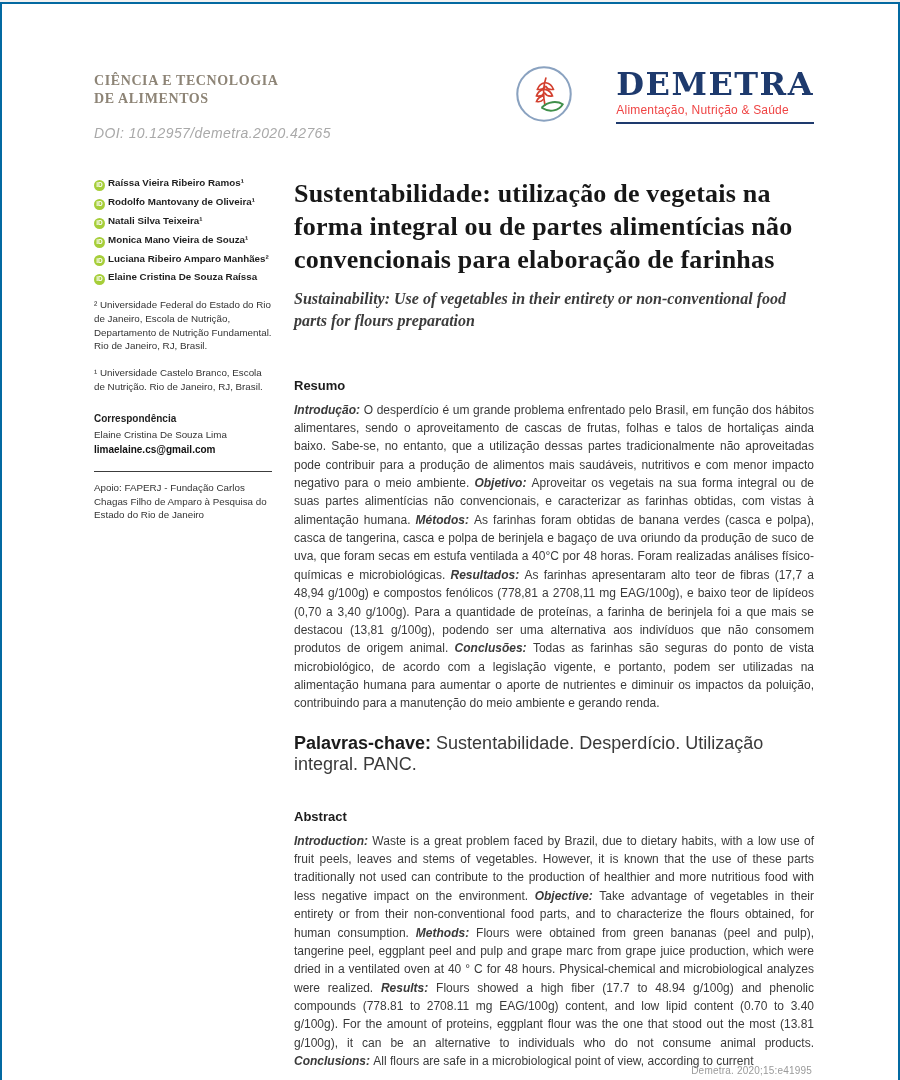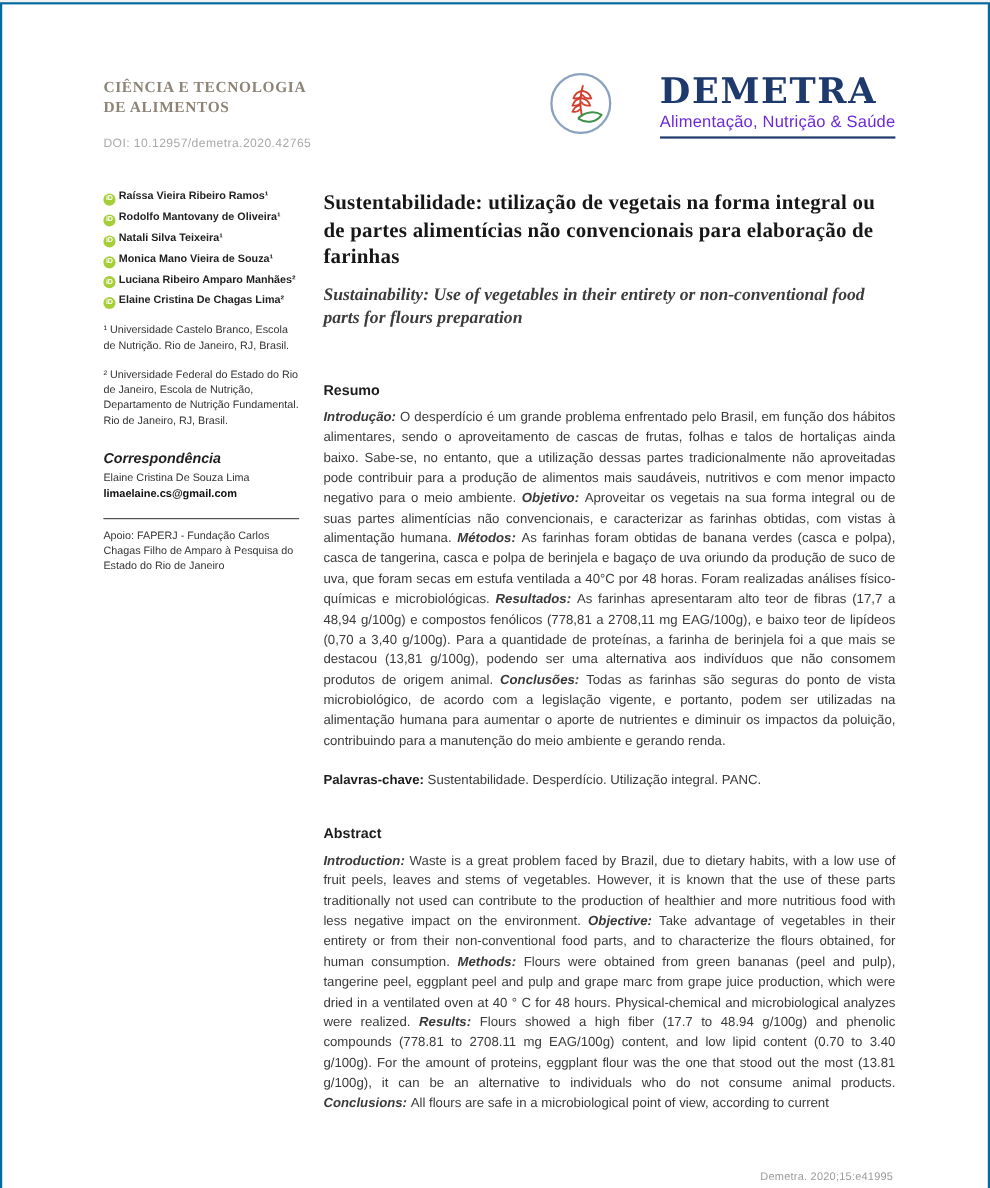--- a/index.html
+++ b/index.html
@@ -46,8 +46,8 @@
     color: #1e3a6d;
   }
   .journal-subtitle {
-    font-size: 15px;
-    color: #6d28d9;
+    font-size: 12px;
+    color: #ef4444;
     margin-top: 1px;
     letter-spacing: 0.2px;
   }

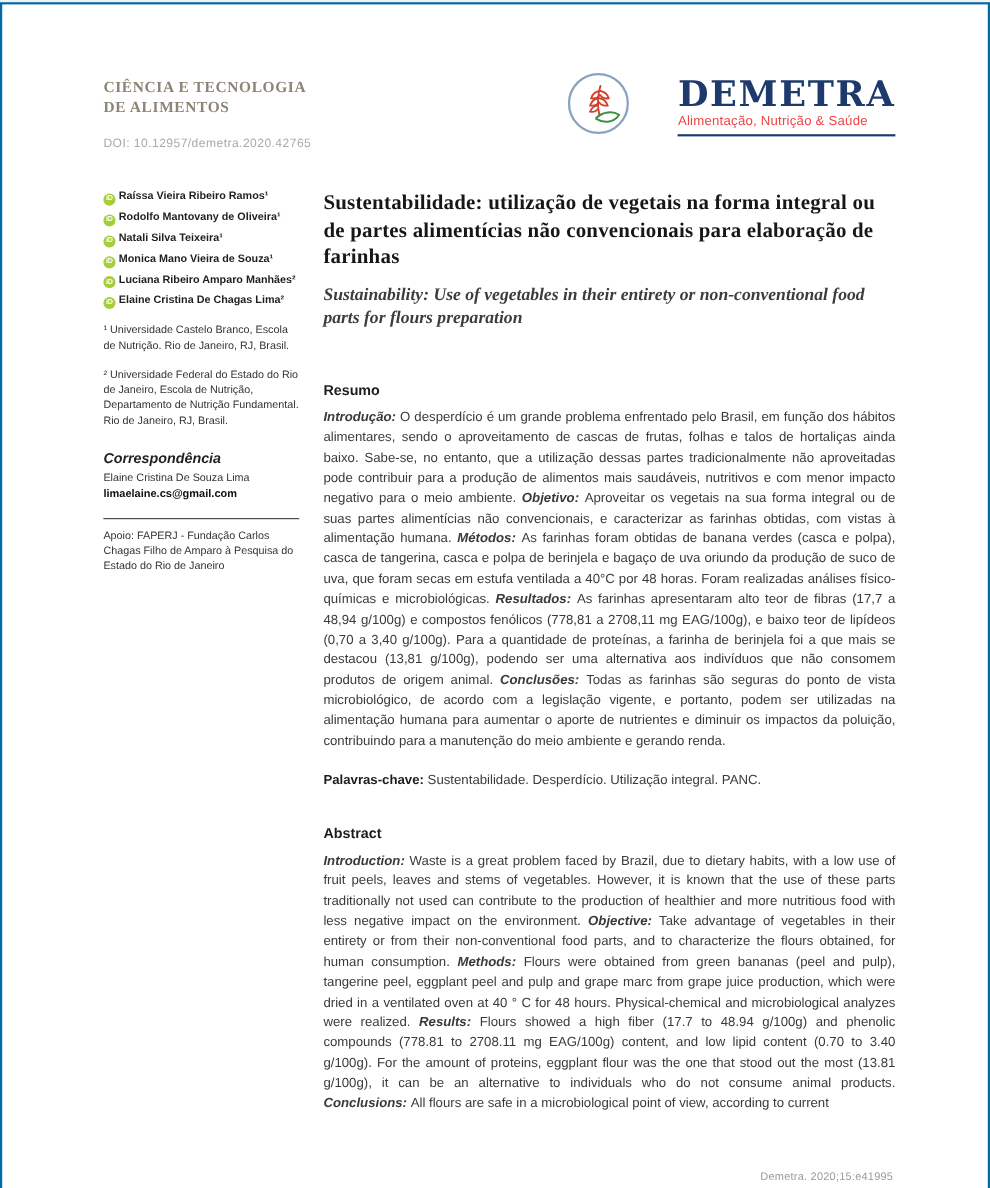--- a/index.html
+++ b/index.html
@@ -30,9 +30,10 @@
   }
   .doi {
     margin-top: 17px;
-    font-size: 11px;
+    font-size: 14px;
     letter-spacing: 0.4px;
     color: #a9a9a9;
+    font-style: italic;
   }
   .journal-logo { display: flex; align-items: center; gap: 32px; }
   .logo-mark { display: block; margin-right: 10px; }

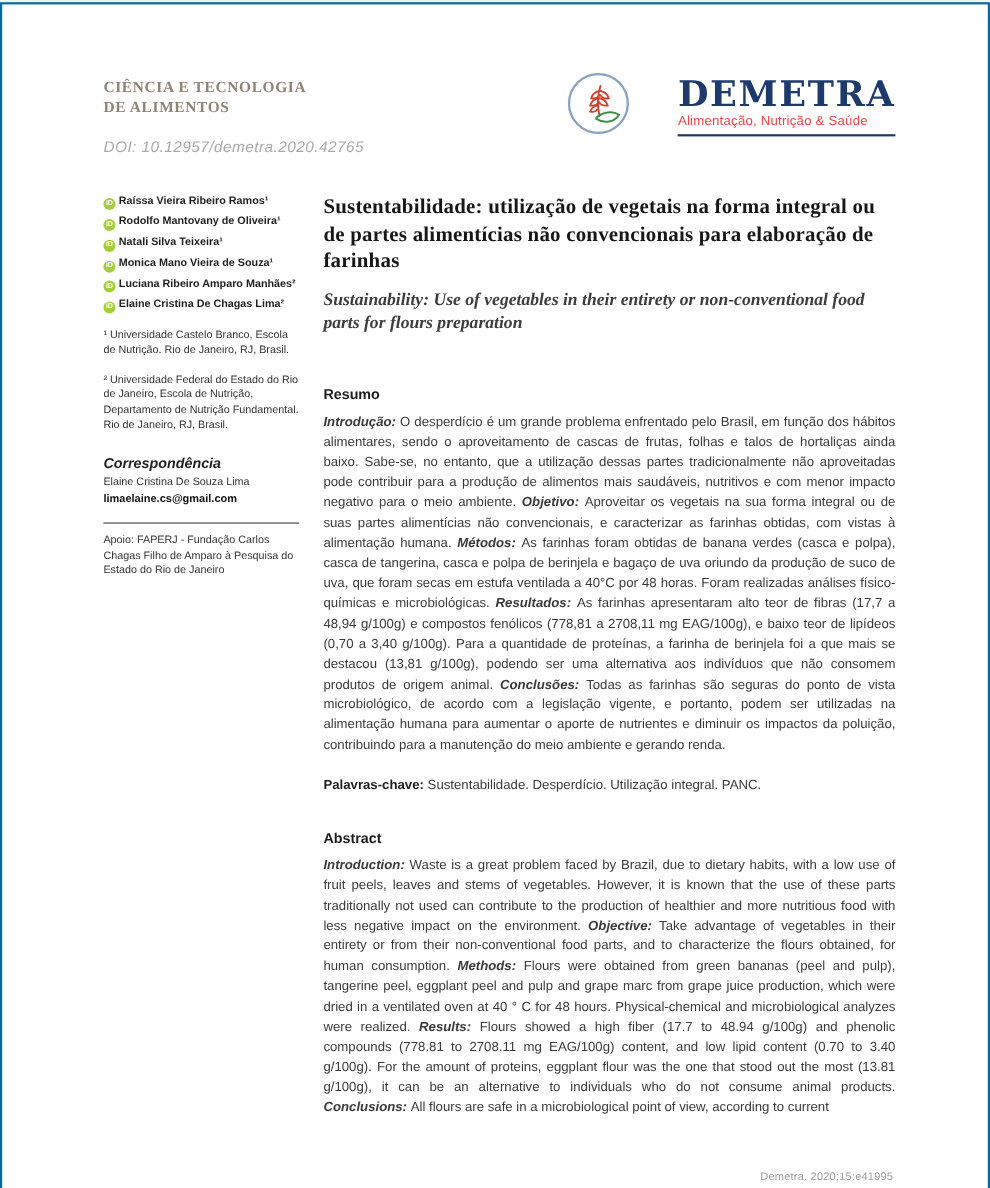--- a/index.html
+++ b/index.html
@@ -86,7 +86,7 @@
   
   .title-pt {
     font-family: "Liberation Serif", serif;
-    font-size: 19px;
+    font-size: 26px;
     line-height: 1.27;
     font-weight: 700;
     color: #171717;

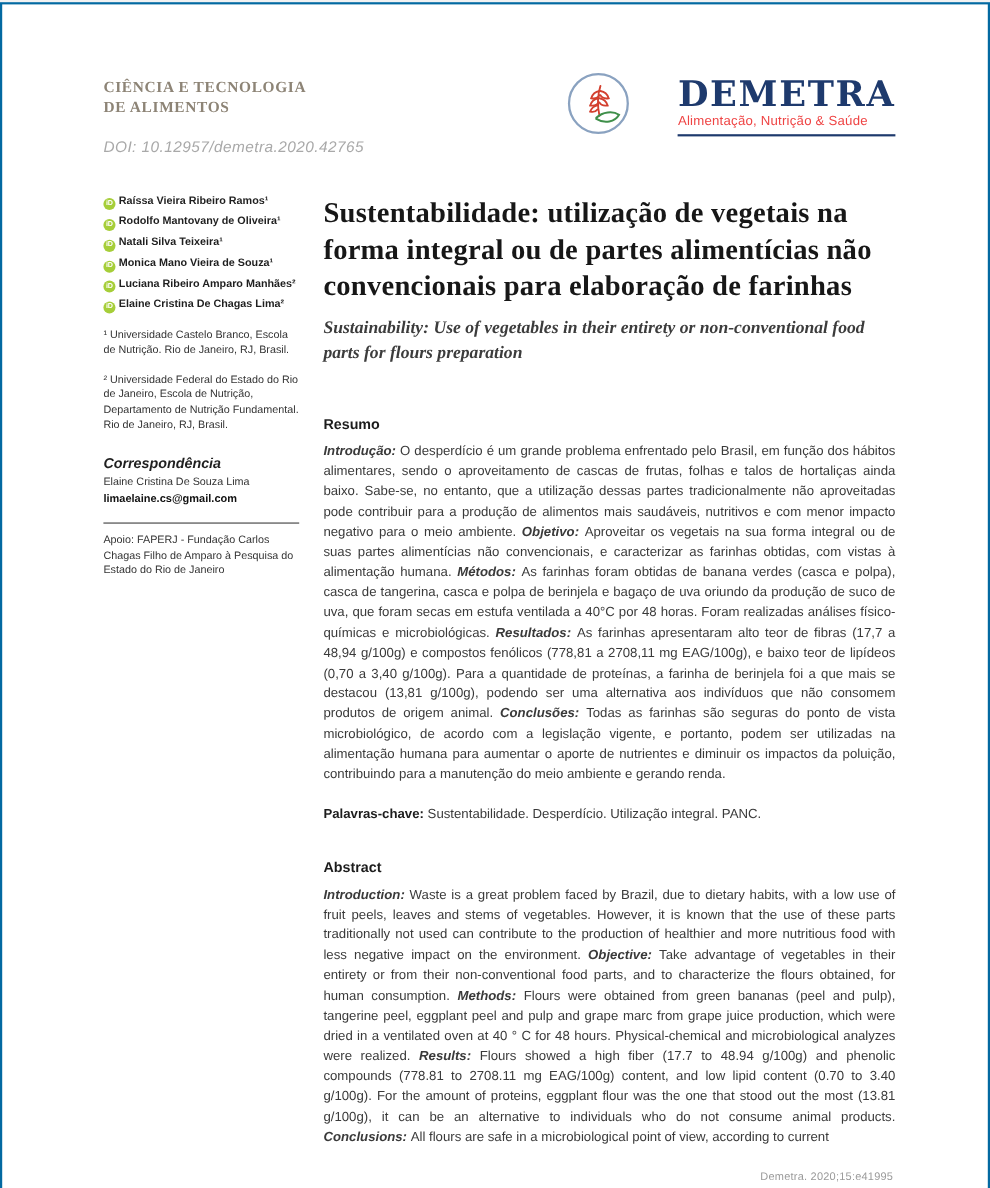--- a/index.html
+++ b/index.html
@@ -183,7 +183,7 @@
             <span class="orcid">iD</span><span>Luciana Ribeiro Amparo Manhães²</span>
           </li>
           <li class="author">
-            <span class="orcid">iD</span><span>Elaine Cristina De Chagas Lima²</span>
+            <span class="orcid">iD</span><span>Elaine Cristina De Souza Raíssa</span>
           </li>
         </ul>
 

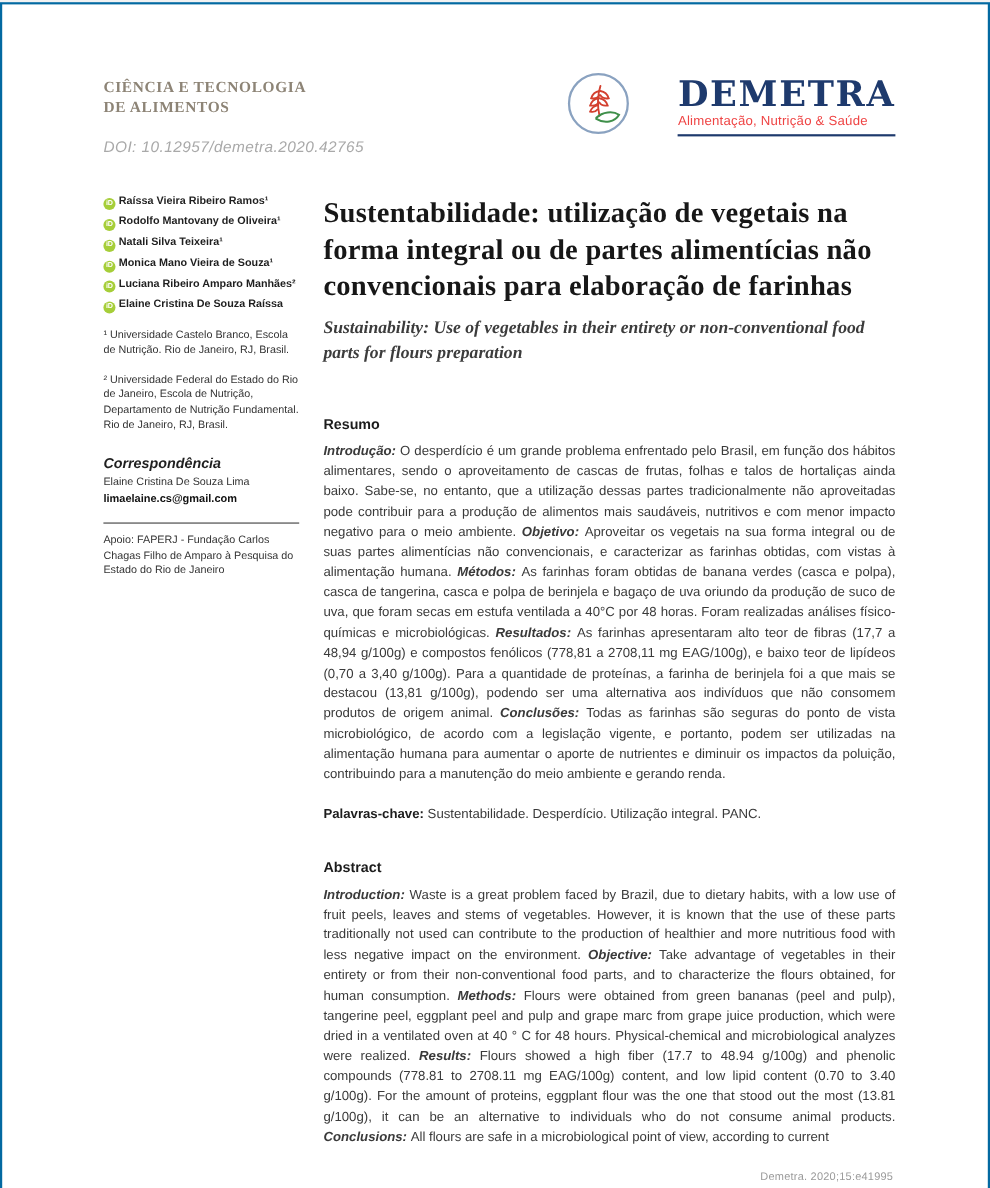--- a/index.html
+++ b/index.html
@@ -187,8 +187,8 @@
           </li>
         </ul>
 
+        <p class="affiliation">² Universidade Federal do Estado do Rio de Janeiro, Escola de Nutrição, Departamento de Nutrição Fundamental. Rio de Janeiro, RJ, Brasil.</p>
         <p class="affiliation">¹ Universidade Castelo Branco, Escola de Nutrição. Rio de Janeiro, RJ, Brasil.</p>
-        <p class="affiliation">² Universidade Federal do Estado do Rio de Janeiro, Escola de Nutrição, Departamento de Nutrição Fundamental. Rio de Janeiro, RJ, Brasil.</p>
 
         <div class="corr">
           <div class="corr-heading">Correspondência</div>

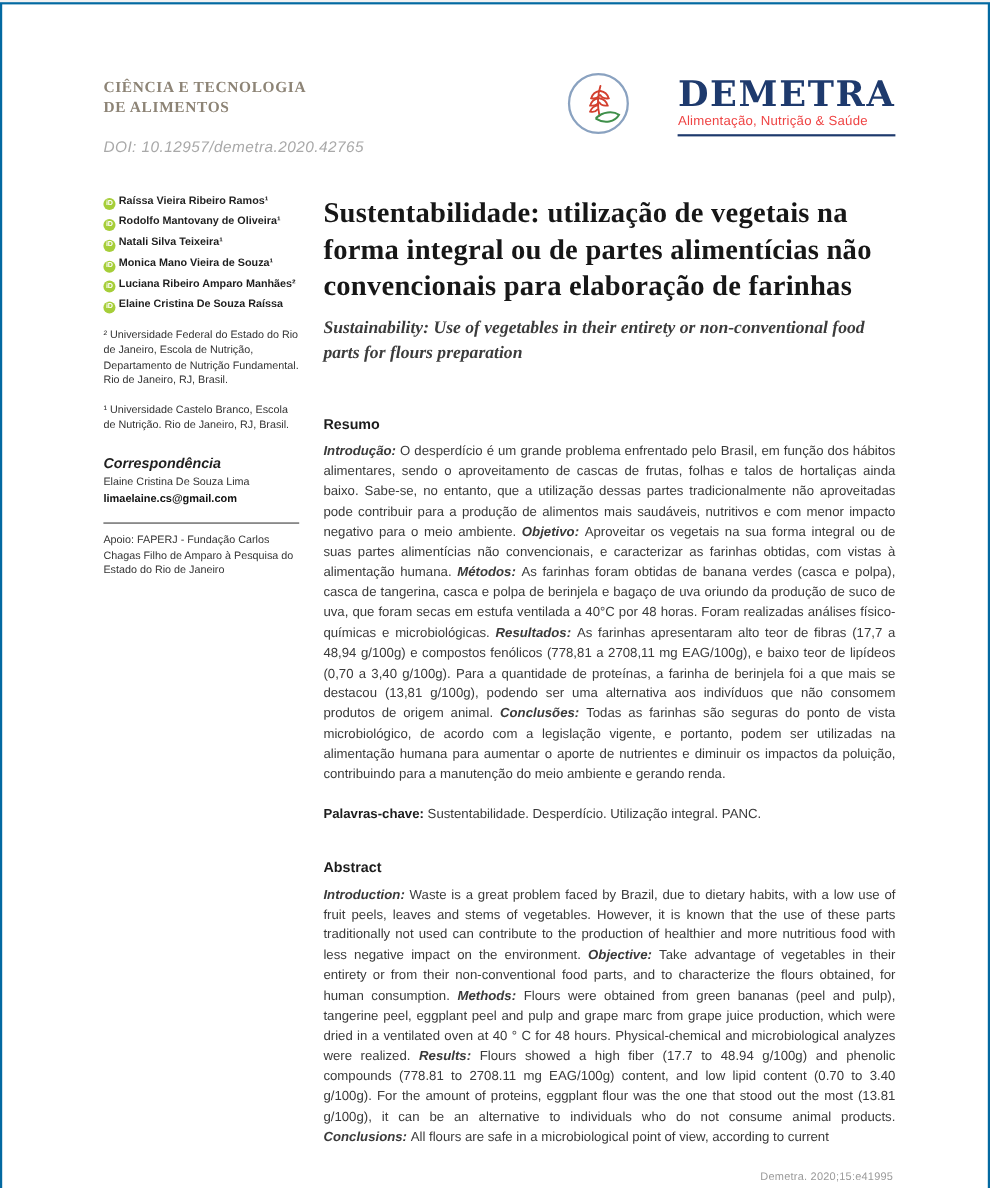--- a/index.html
+++ b/index.html
@@ -77,7 +77,7 @@
   }
   .affiliation { margin: 13px 0 0; line-height: 1.4; color: #333; }
   .corr { margin-top: 20px; }
-  .corr-heading { font-weight: 700; font-size: 13px; margin-bottom: 4px; color: #1f1f1f; font-style: italic; }
+  .corr-heading { font-weight: 700; font-size: 10px; margin-bottom: 4px; color: #1f1f1f; }
   .corr-name { line-height: 1.35; }
   .corr-email { font-weight: 700; font-size: 10px; margin-top: 2px; color: #111; cursor: pointer; }
   .divider { border: 0; border-top: 1.2px solid #3c3c3c; margin: 16px 0 9px; }

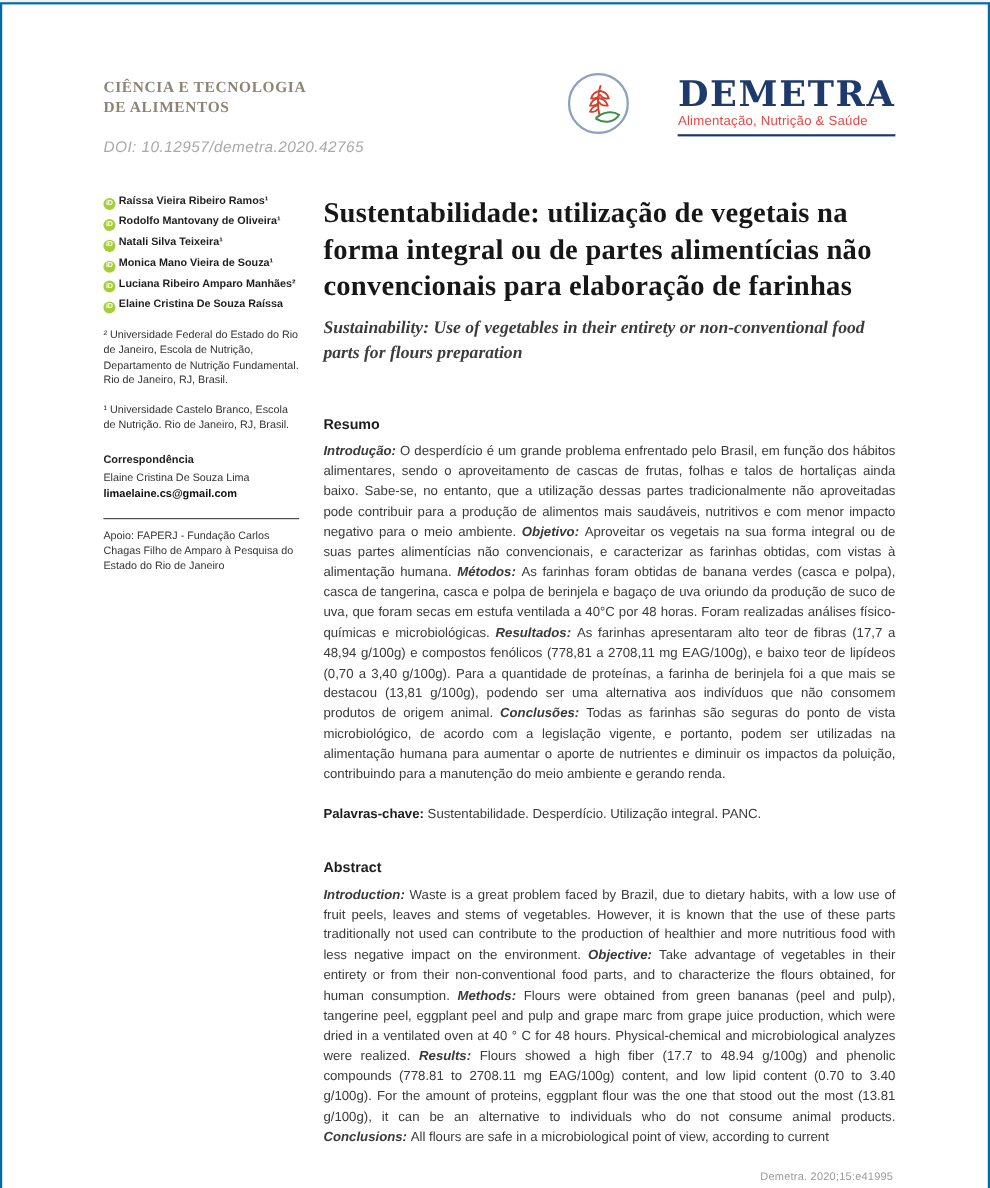--- a/index.html
+++ b/index.html
@@ -113,7 +113,7 @@
     margin: 0;
   }
   .seg-label { font-style: italic; font-weight: 700; }
-  .keywords { margin: 20px 0 0; font-size: 12px; color: #3a3a3a; }
+  .keywords { margin: 20px 0 0; font-size: 18px; color: #3a3a3a; }
   .kw-label { font-weight: 700; color: #1c1c1c; }
 
   

